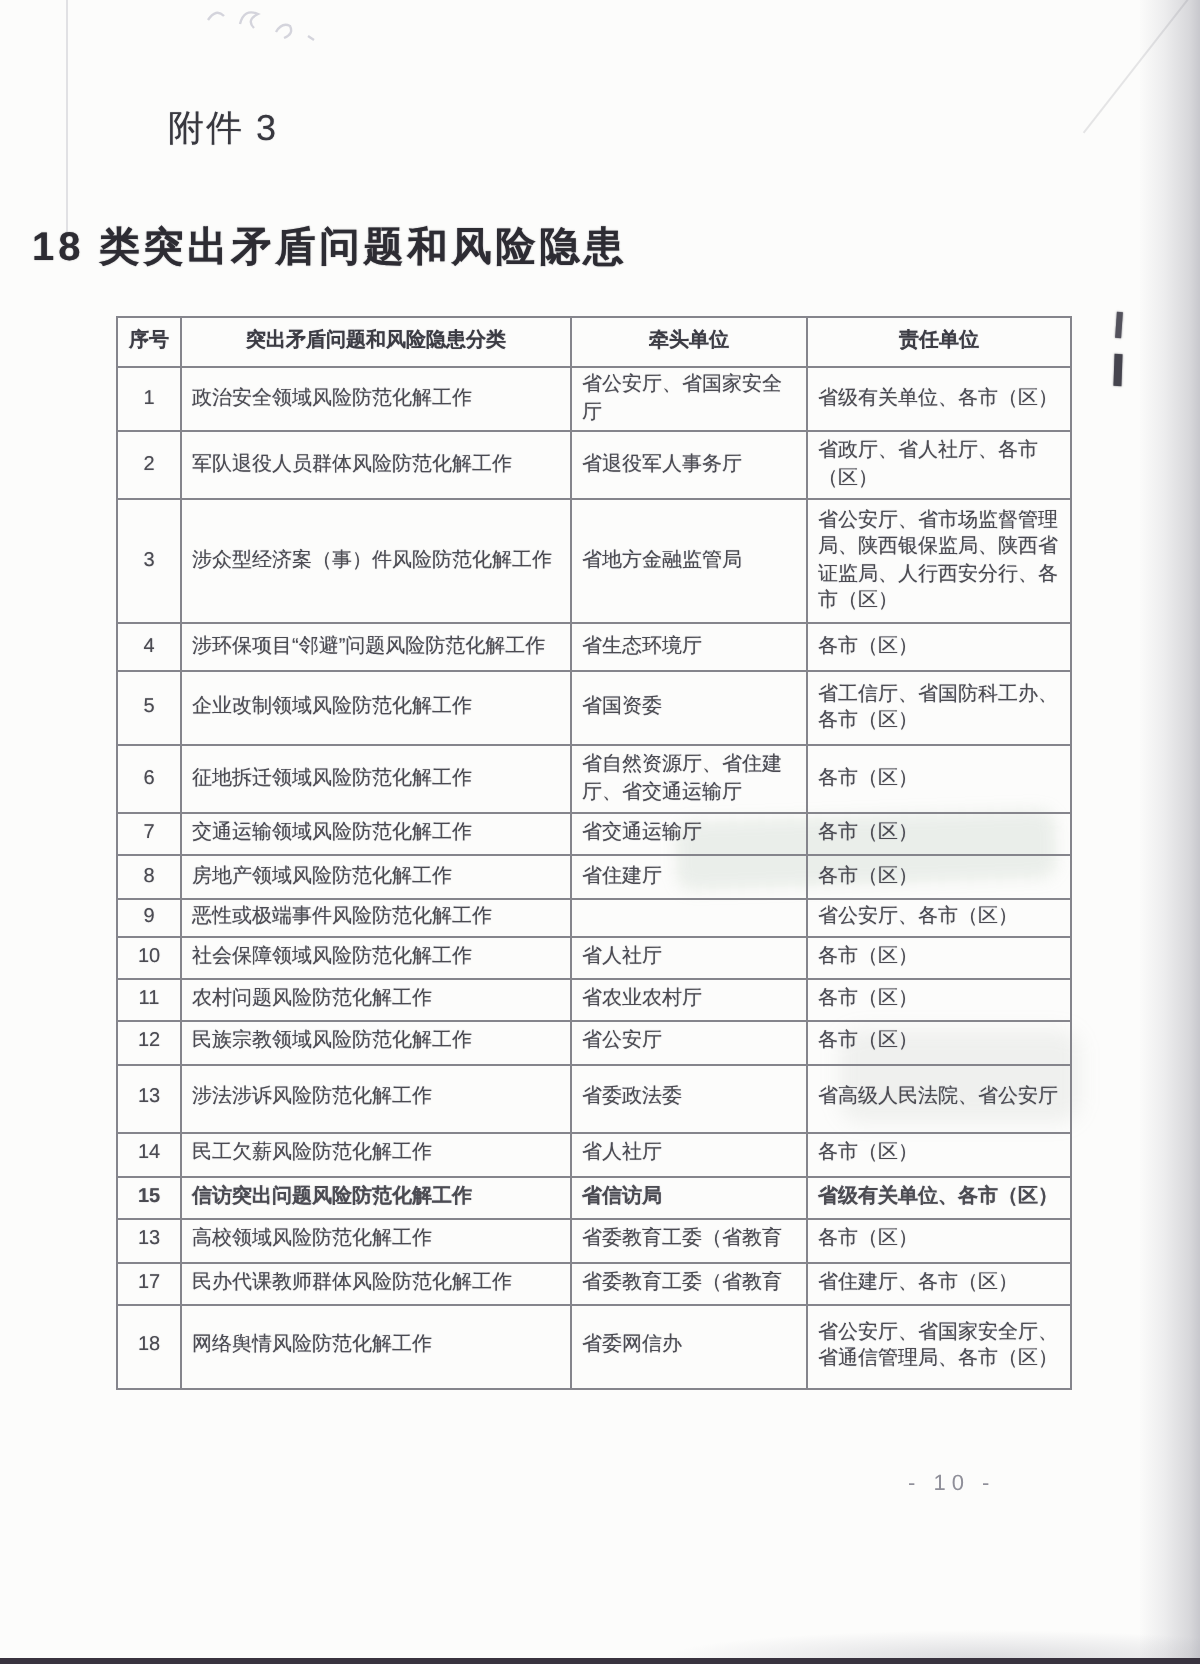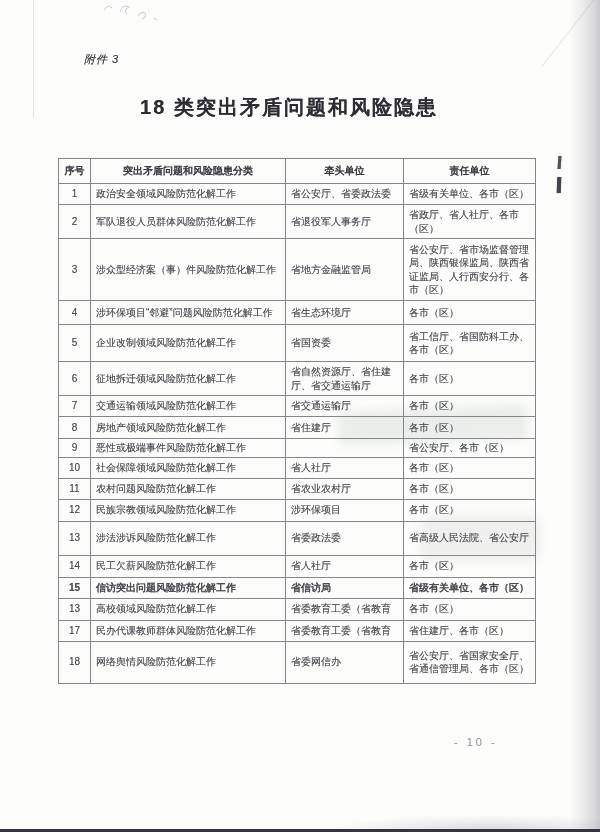--- a/index.html
+++ b/index.html
@@ -28,8 +28,8 @@
     background:rgba(145,160,150,0.12); filter:blur(5px); border-radius:10px; }
   .handwriting { position:absolute; left:98px; top:2px; opacity:0.5; }
   
-  .attachment { position:absolute; left:84px; top:52px; font-size:11px; color:#38383f;
-    letter-spacing:1px; text-shadow:0 0 0.5px rgba(60,60,70,.55);font-style:italic; }
+  .attachment { position:absolute; left:84px; top:52px; font-size:18px; color:#38383f;
+    letter-spacing:1px; text-shadow:0 0 0.5px rgba(60,60,70,.55); }
   .title { position:absolute; left:0; top:94px; width:578px; text-align:center; margin:0;
     font-size:20px; font-weight:bold; color:#2d2c33; letter-spacing:2px;
     text-shadow:0 0 0.6px rgba(45,44,51,.7); }

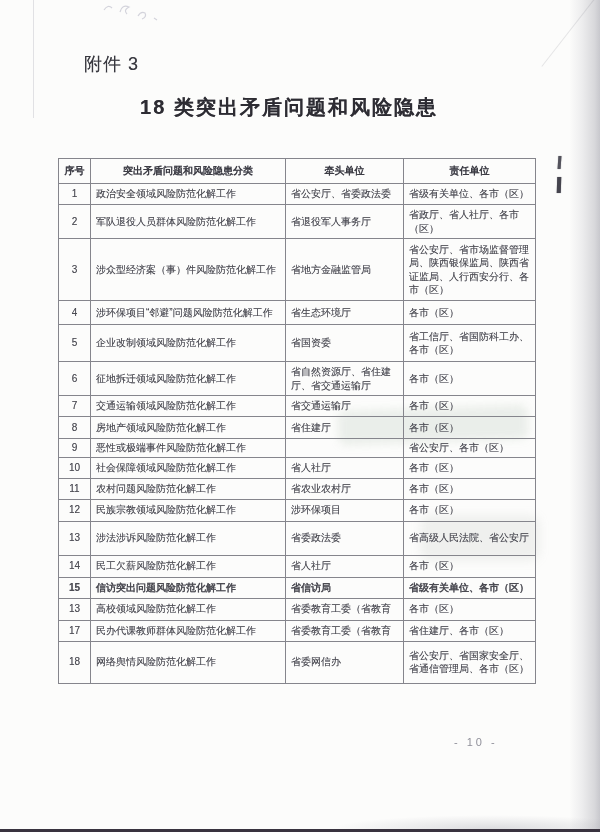--- a/index.html
+++ b/index.html
@@ -30,7 +30,7 @@
   
   .attachment { position:absolute; left:84px; top:52px; font-size:18px; color:#38383f;
     letter-spacing:1px; text-shadow:0 0 0.5px rgba(60,60,70,.55); }
-  .title { position:absolute; left:0; top:94px; width:578px; text-align:center; margin:0;
+  .title { position:absolute; left:0; top:94px; width:578px; text-align:left; margin:16px;
     font-size:20px; font-weight:bold; color:#2d2c33; letter-spacing:2px;
     text-shadow:0 0 0.6px rgba(45,44,51,.7); }
   .pagenum { position:absolute; left:444px; top:736px; font-size:11px; color:#8f8f99; letter-spacing:3px;margin-left:10px; }

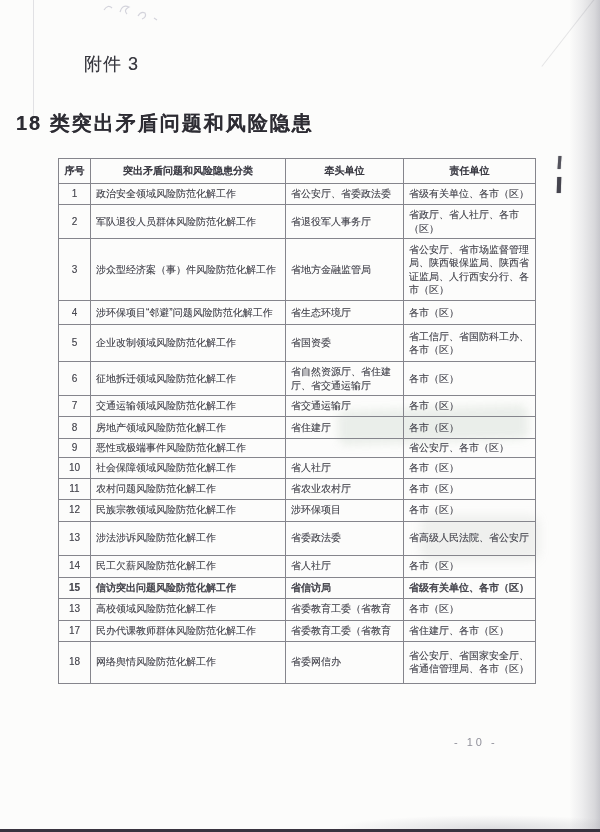--- a/index.html
+++ b/index.html
@@ -105,7 +105,7 @@
   <tr>
     <td class="c-no">1</td>
     <td class="c-cat">政治安全领域风险防范化解工作</td>
-    <td class="c-lead">省公安厅、省委政法委</td>
+    <td class="c-lead">省公安厅、省国家安全厅</td>
     <td class="c-resp">省级有关单位、各市（区）</td>
   </tr>
 

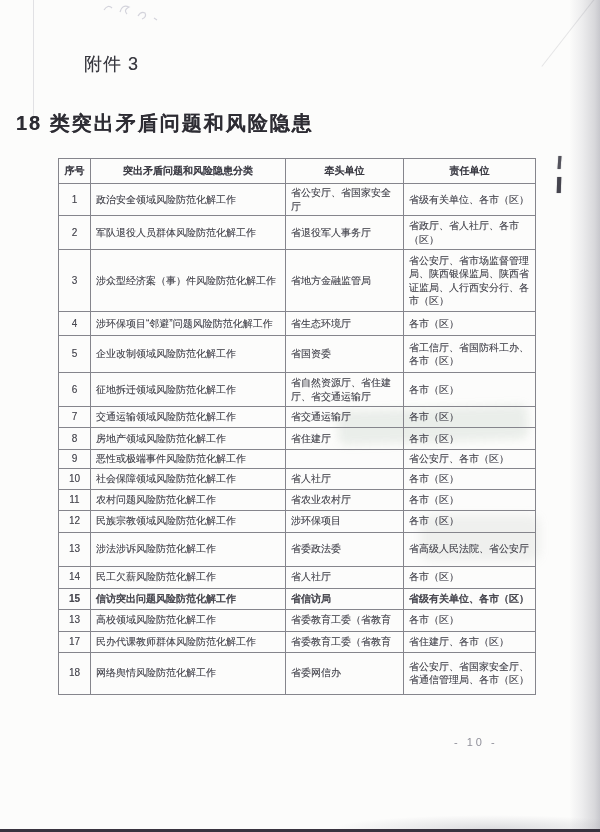--- a/index.html
+++ b/index.html
@@ -182,7 +182,7 @@
   <tr>
     <td class="c-no">12</td>
     <td class="c-cat">民族宗教领域风险防范化解工作</td>
-    <td class="c-lead">涉环保项目</td>
+    <td class="c-lead">省公安厅</td>
     <td class="c-resp">各市（区）</td>
   </tr>
 

